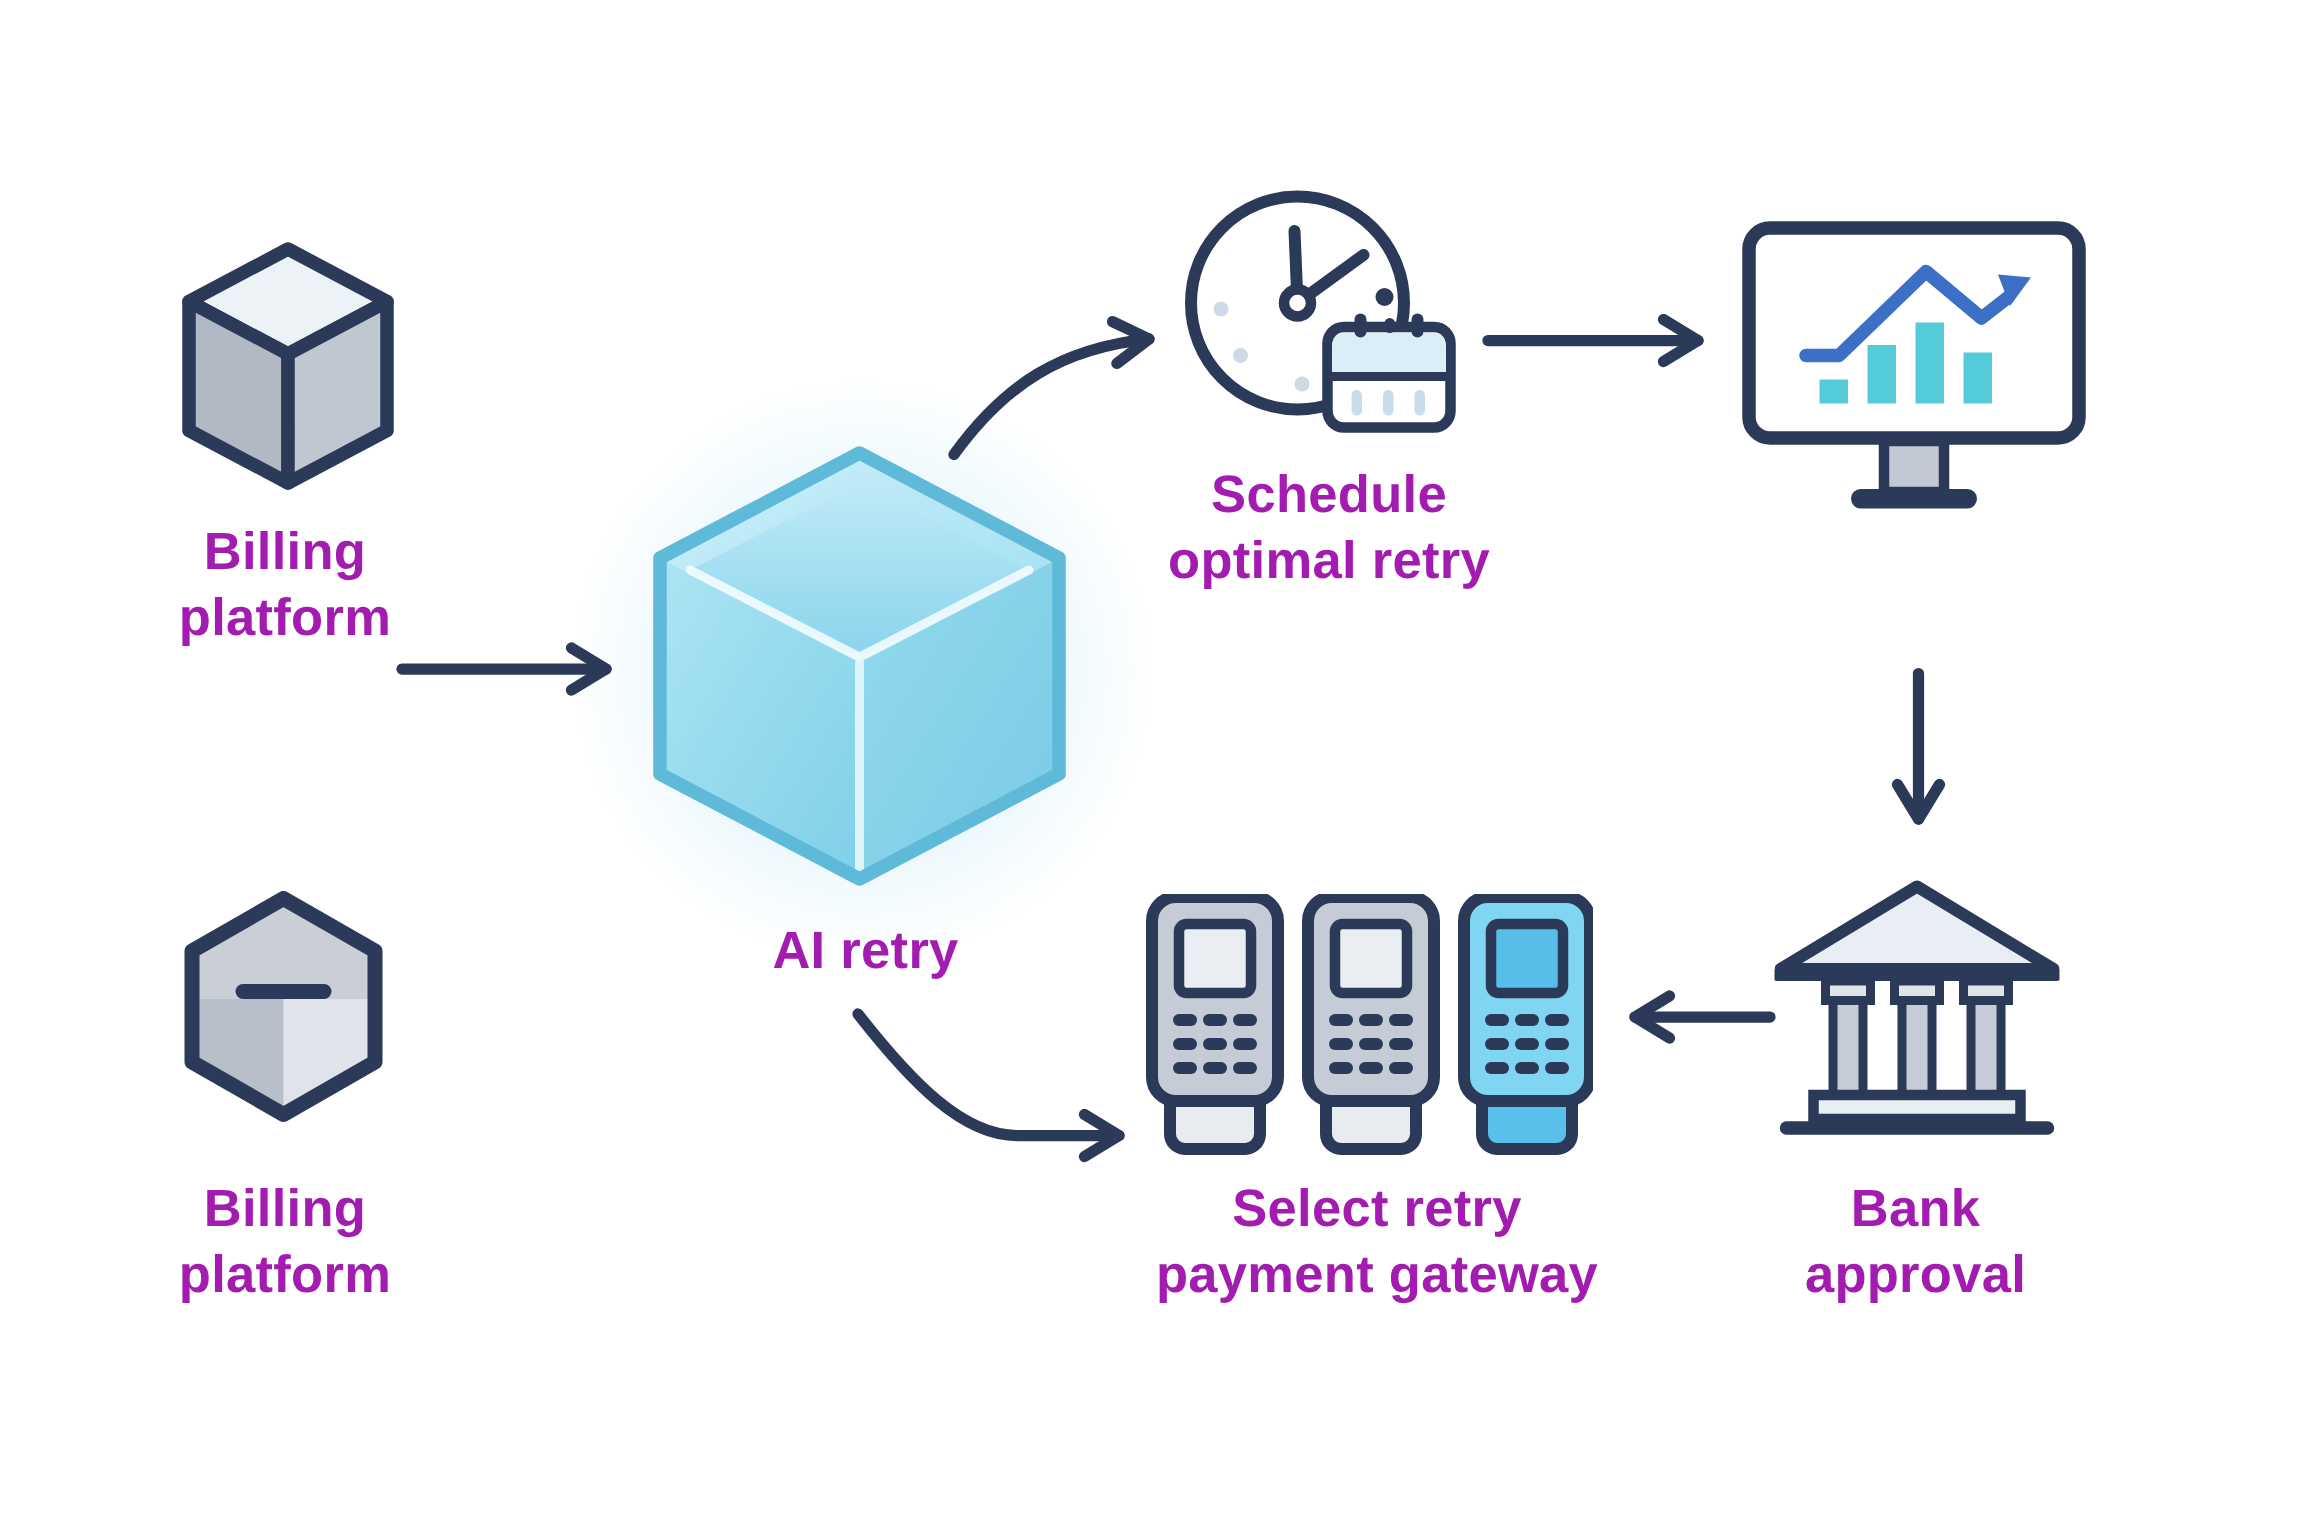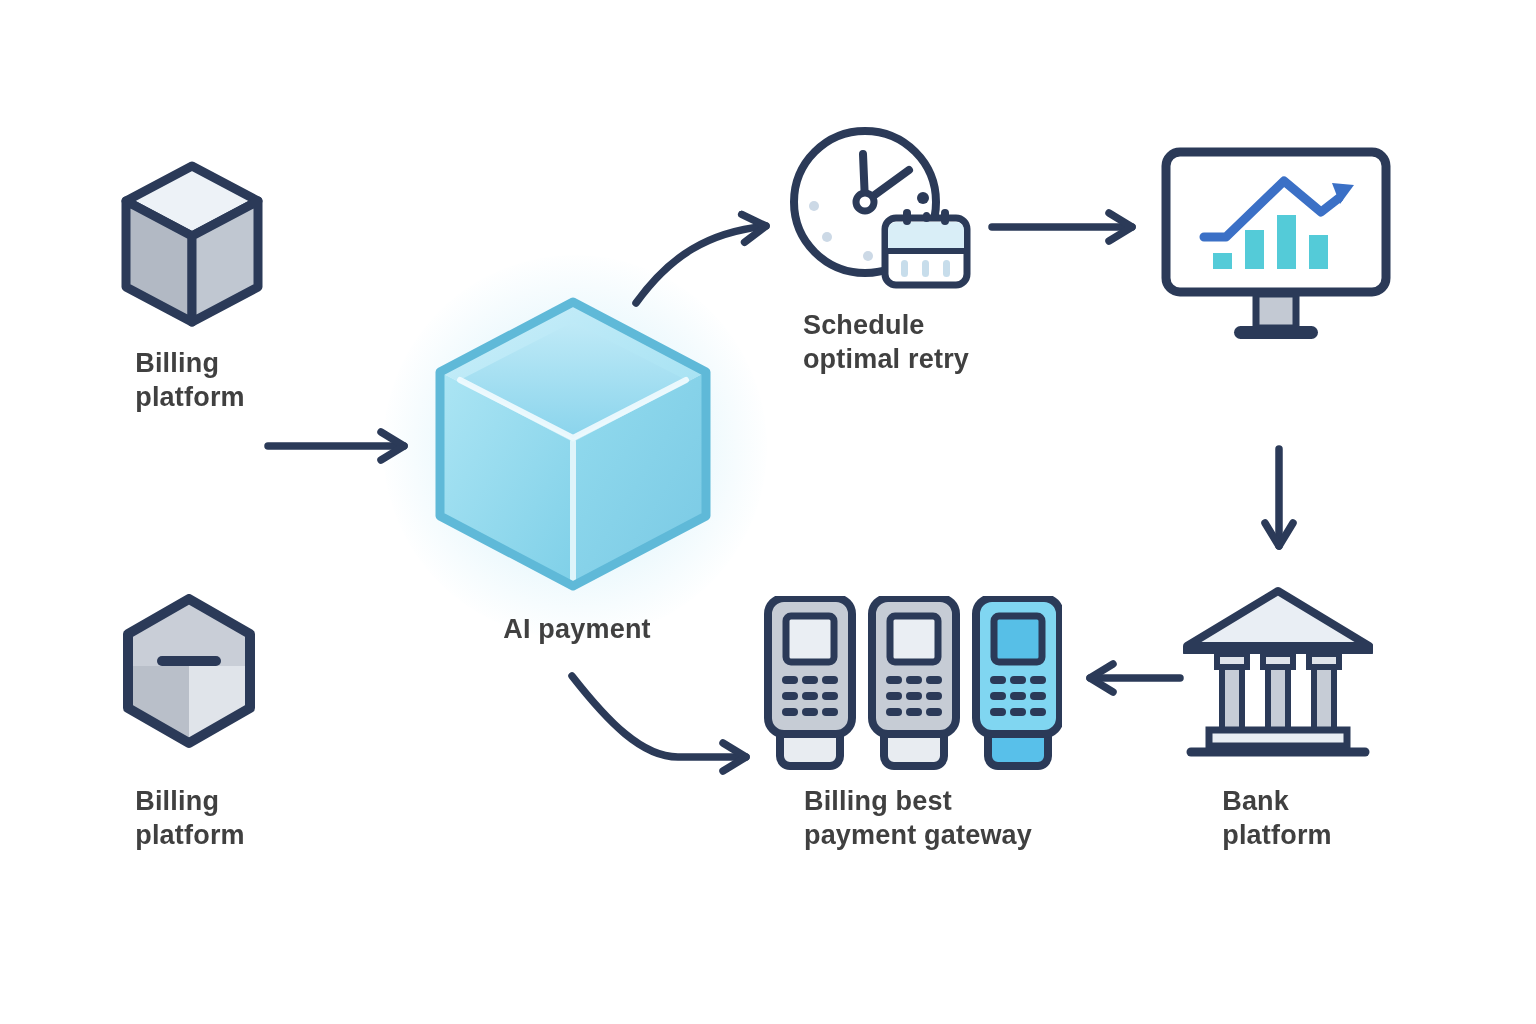--- a/index.html
+++ b/index.html
@@ -9,9 +9,9 @@
   }
   .label{
     position:absolute;transform:translateX(-50%);
-    white-space:pre-line;
-    font-weight:600;font-size:27px;line-height:1.26;
-    color:#404040;letter-spacing:.2px;
+    white-space:pre-line;text-align:center;
+    font-weight:600;font-size:35px;line-height:1.26;
+    color:#a21caf;letter-spacing:.2px;
   }
   .icon{position:absolute;}
   .glow{

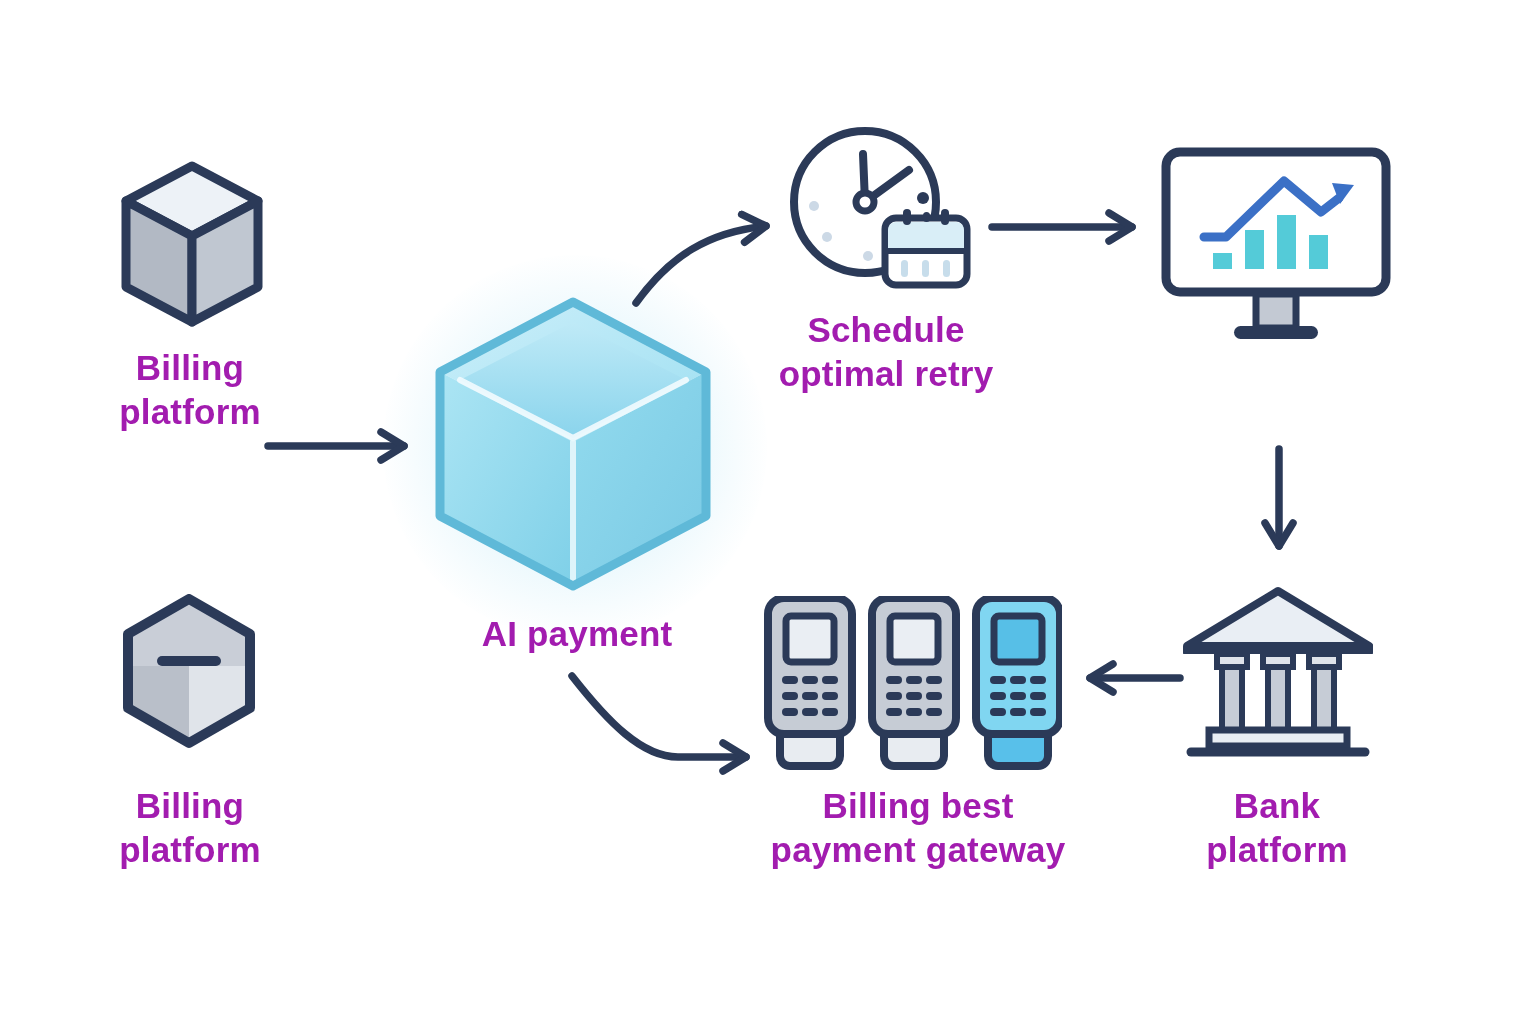--- a/index.html
+++ b/index.html
@@ -82,7 +82,7 @@
       <polygon points="145,10 278,80 278,224 145,294 12,224 12,80" fill="none" stroke="#5fb9d8" stroke-width="9"></polygon>
     </g>
   </svg>
-  <div class="label" style="left:577px;top:612px;">AI payment</div>
+  <div class="label" style="left:577px;top:612px;">AI retry</div>
 
   <svg class="icon" style="left:765px;top:122px;" width="212" height="172" viewBox="0 0 212 172">
     <circle cx="100" cy="80" r="71" fill="none" stroke="#2b3a58" stroke-width="8"></circle>

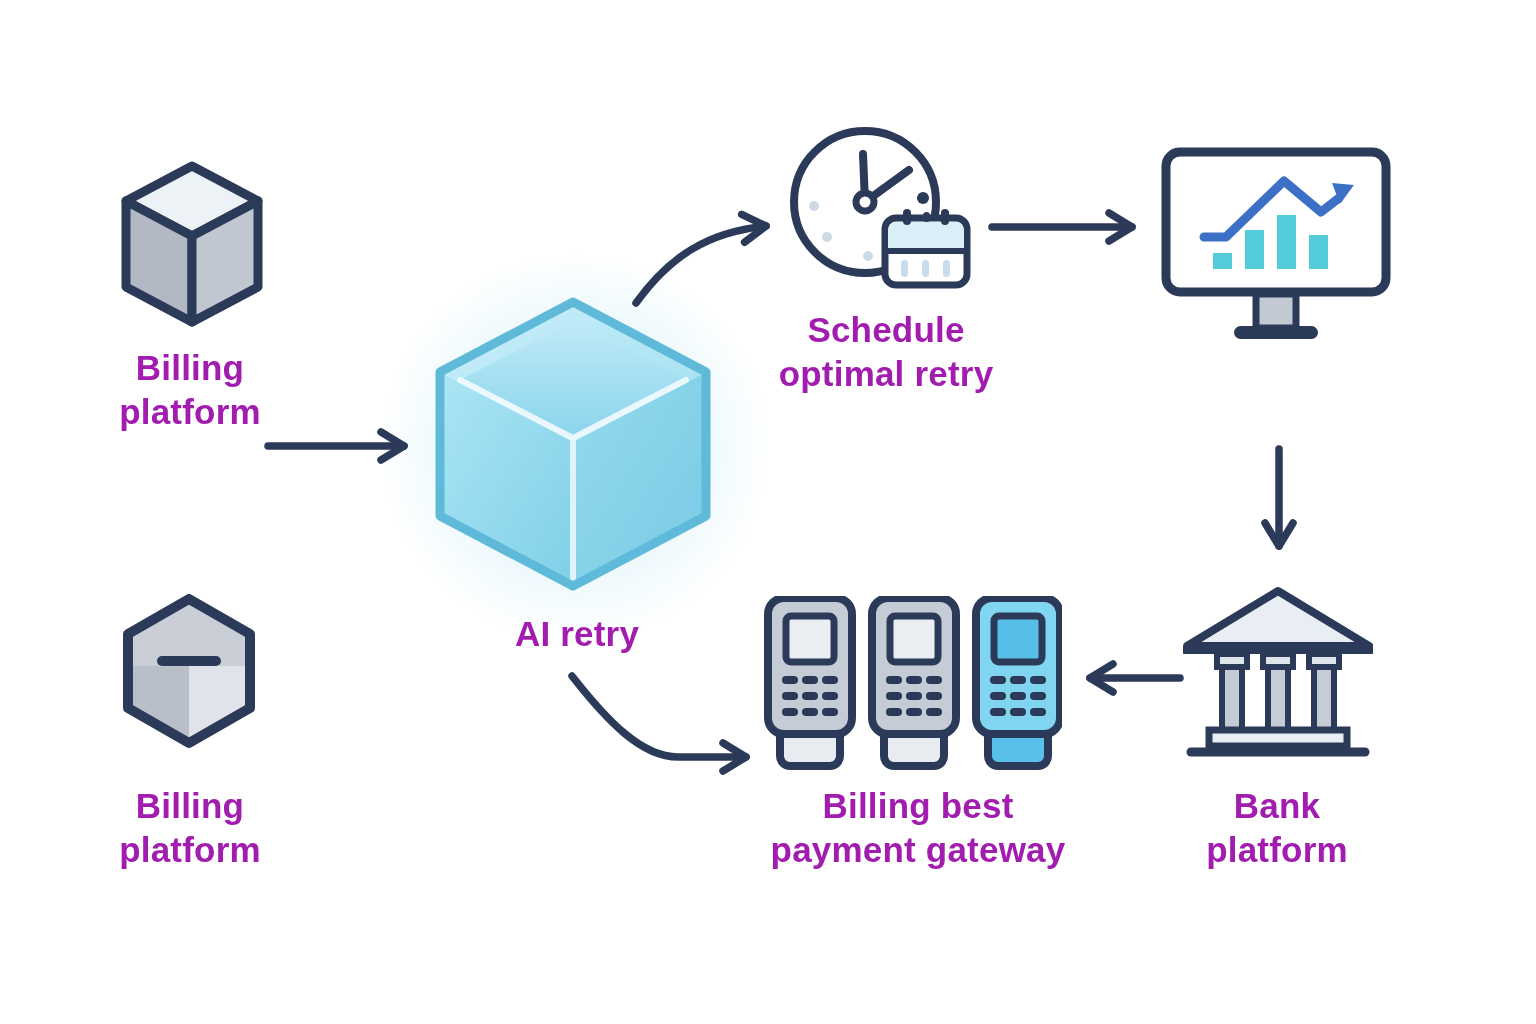--- a/index.html
+++ b/index.html
@@ -183,7 +183,7 @@
       </g>
     </g>
   </svg>
-  <div class="label" style="left:918px;top:784px;">Billing best
+  <div class="label" style="left:918px;top:784px;">Select retry
 payment gateway</div>
 
   <svg class="icon" style="left:1183px;top:586px;" width="190" height="172" viewBox="0 0 190 172">

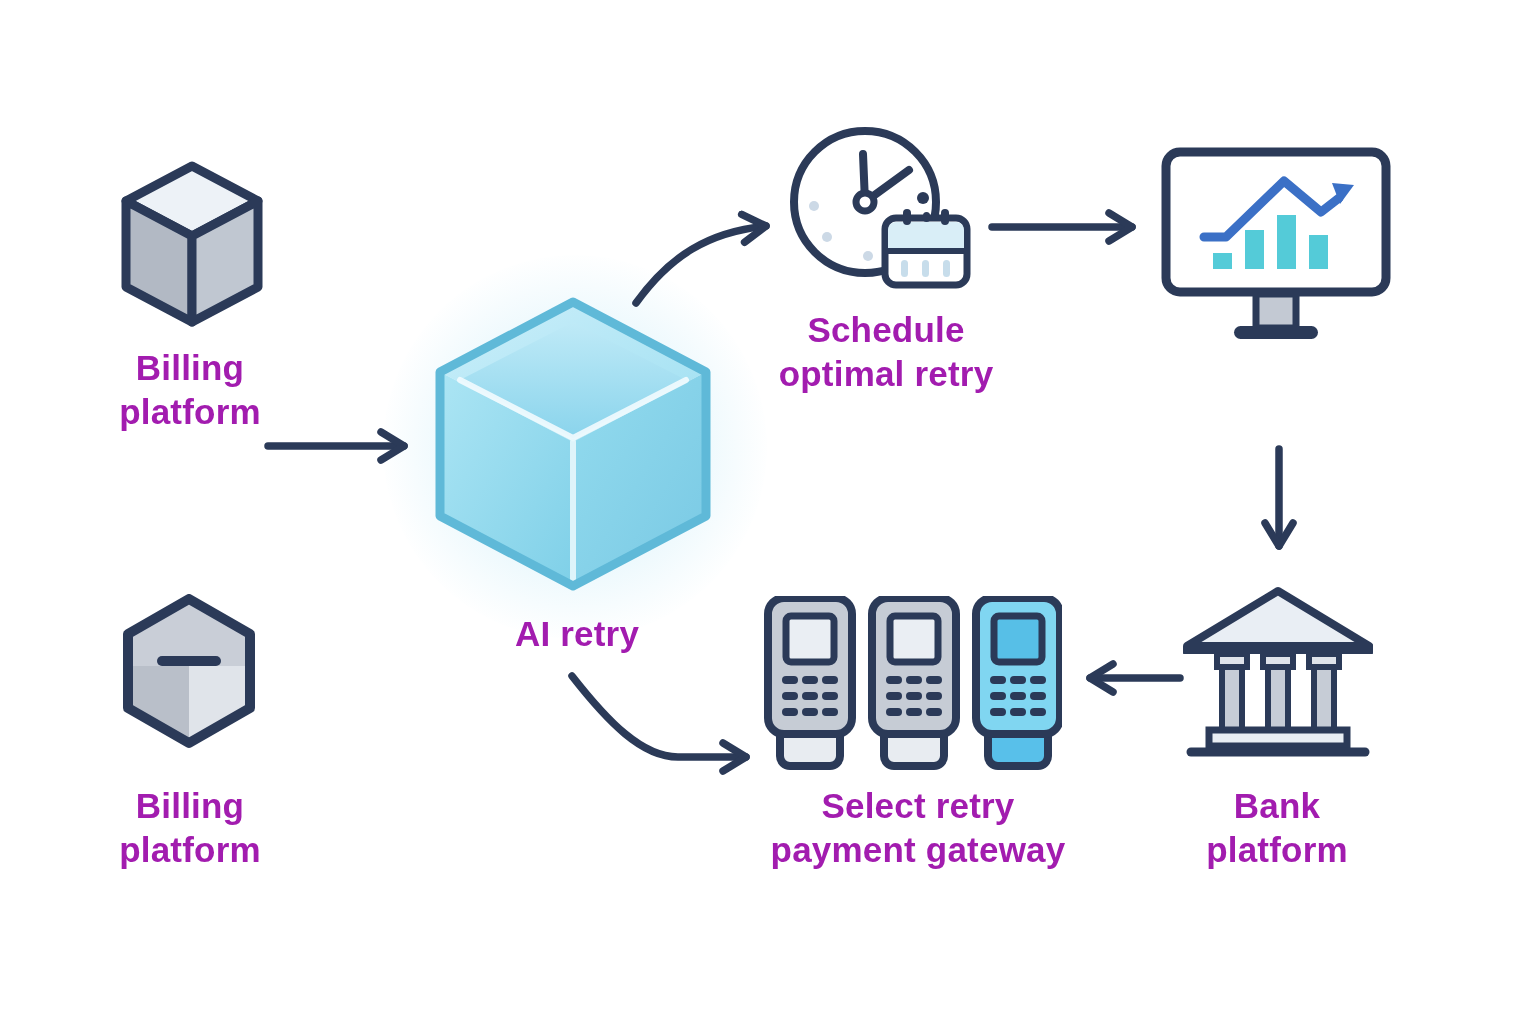--- a/index.html
+++ b/index.html
@@ -201,7 +201,7 @@
     <line x1="8" y1="166" x2="182" y2="166" stroke="#2b3a58" stroke-width="9" stroke-linecap="round"></line>
   </svg>
   <div class="label" style="left:1277px;top:784px;">Bank
-platform</div>
+approval</div>
 
 </div>
 

